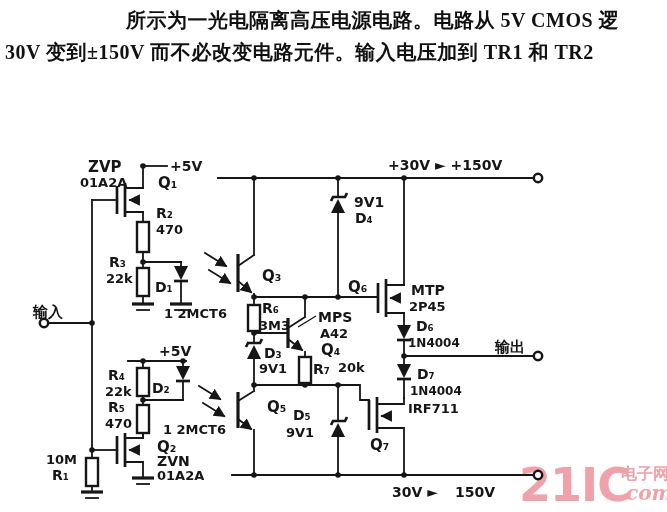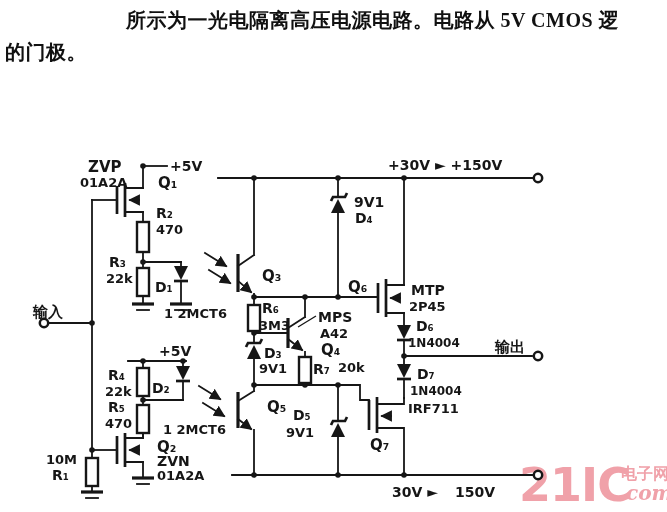--- a/index.html
+++ b/index.html
@@ -31,6 +31,7 @@
 
   <div class="intro">
     <div class="ln">所示为一光电隔离高压电源电路。电路从 5V CMOS 逻</div>
+    <div class="ln">30V 变到±150V 而不必改变电路元件。输入电压加到 TR1 和 TR2</div>
     <div class="ln">的门极。</div>
   </div>
 

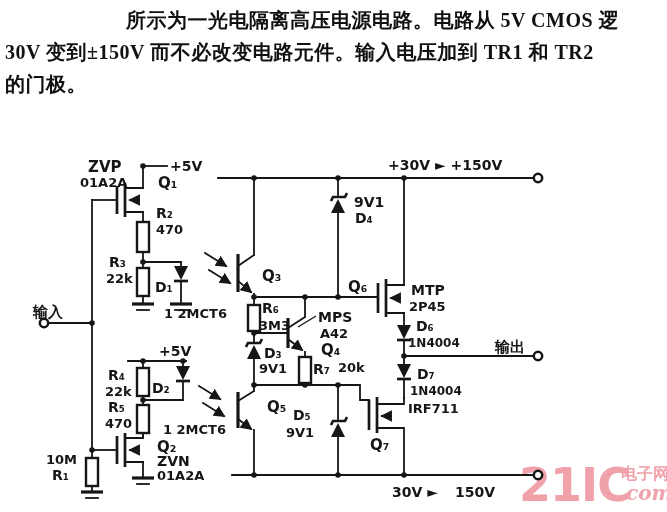--- a/index.html
+++ b/index.html
@@ -32,7 +32,6 @@
   <div class="intro">
     <div class="ln">所示为一光电隔离高压电源电路。电路从 5V CMOS 逻</div>
     <div class="ln">30V 变到±150V 而不必改变电路元件。输入电压加到 TR1 和 TR2</div>
-    <div class="ln">的门极。</div>
   </div>
 
   <svg width="667" height="512" viewBox="0 0 667 512">

